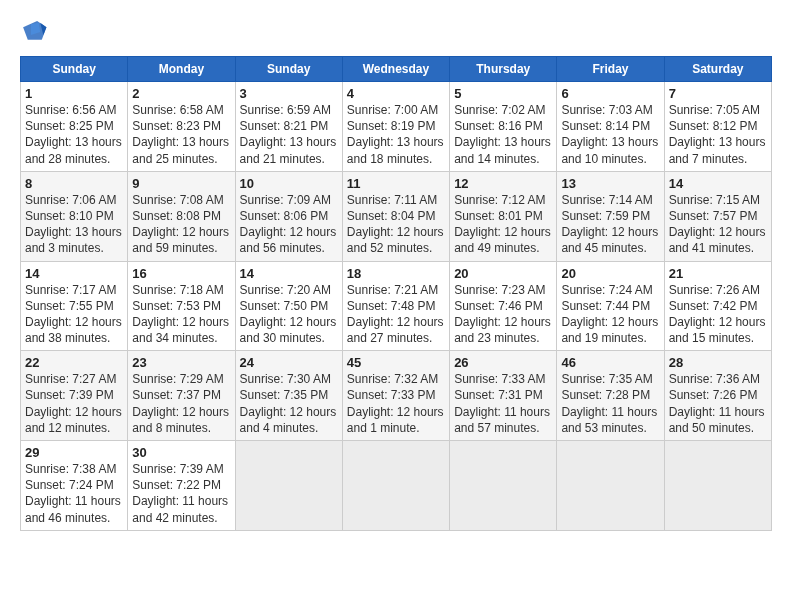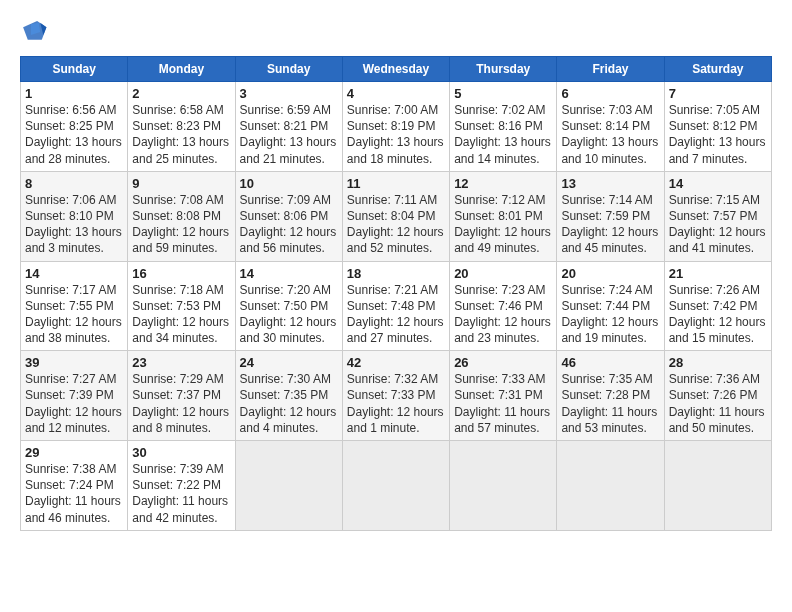--- a/index.html
+++ b/index.html
@@ -219,7 +219,7 @@
         </tr>
         <tr>
           <td>
-            <span class="day-number">39</span>
+            <span class="day-number">22</span>
             <div class="cell-content">Sunrise: 7:27 AM<br>Sunset: 7:39 PM<br>Daylight: 12 hours and 12 minutes.</div>
           </td>
           <td>

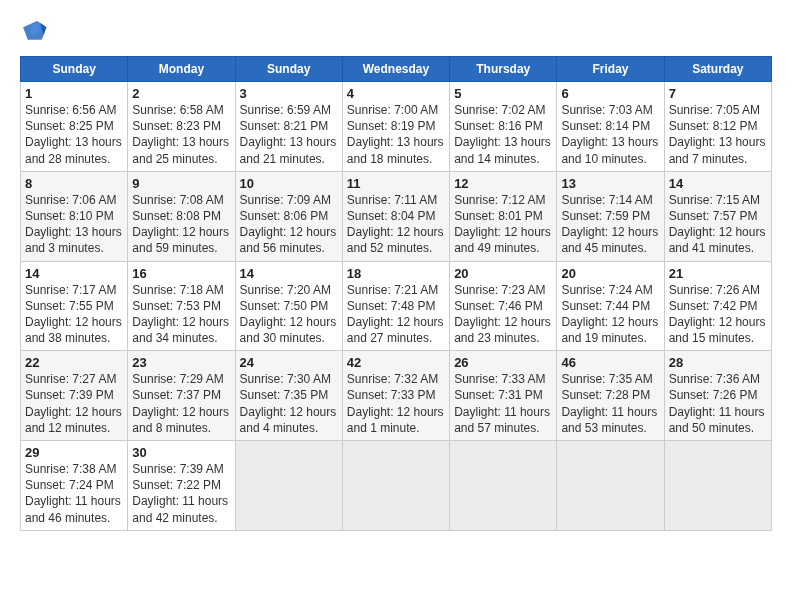--- a/index.html
+++ b/index.html
@@ -231,7 +231,7 @@
             <div class="cell-content">Sunrise: 7:30 AM<br>Sunset: 7:35 PM<br>Daylight: 12 hours and 4 minutes.</div>
           </td>
           <td>
-            <span class="day-number">42</span>
+            <span class="day-number">45</span>
             <div class="cell-content">Sunrise: 7:32 AM<br>Sunset: 7:33 PM<br>Daylight: 12 hours and 1 minute.</div>
           </td>
           <td>

